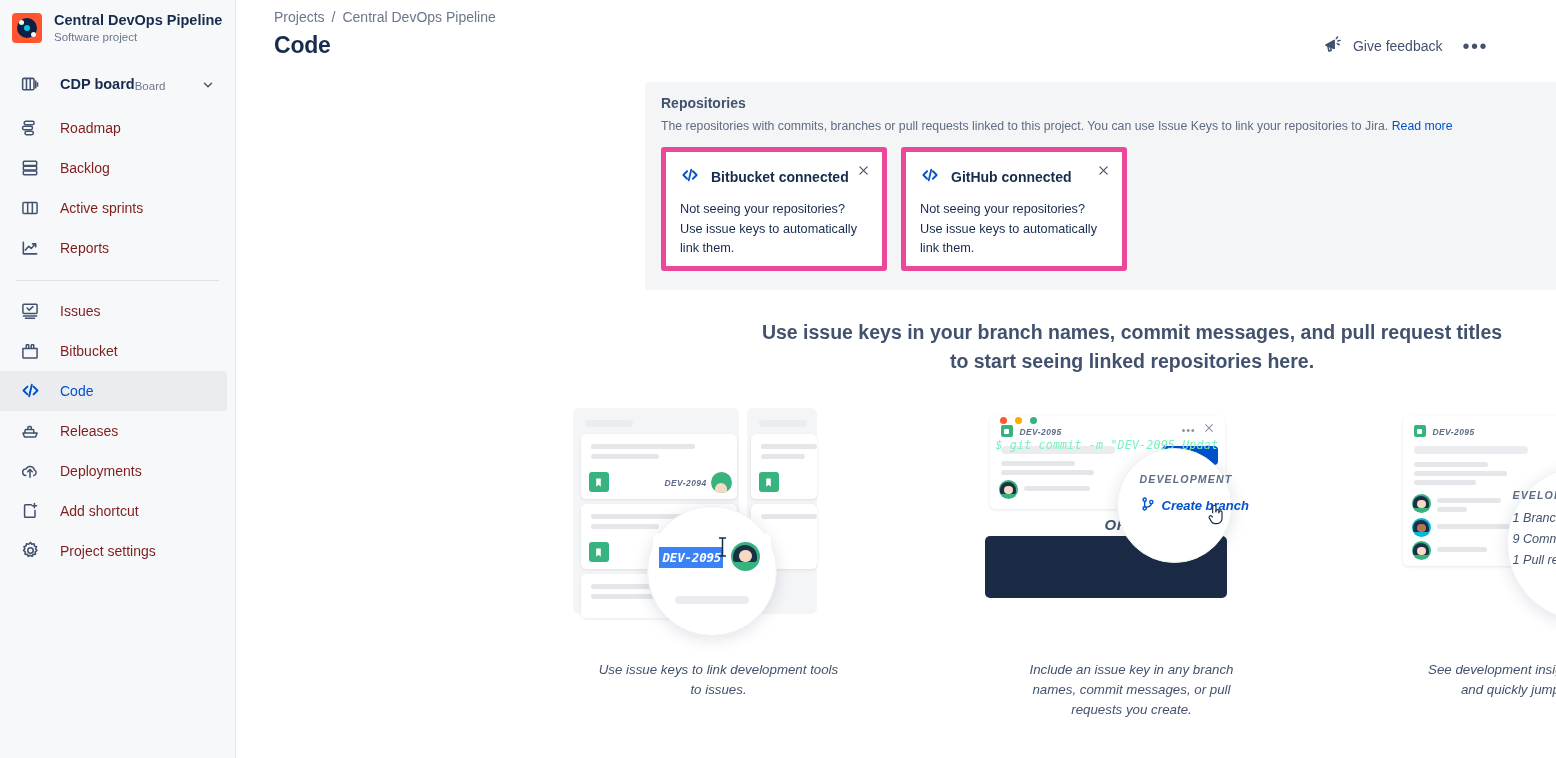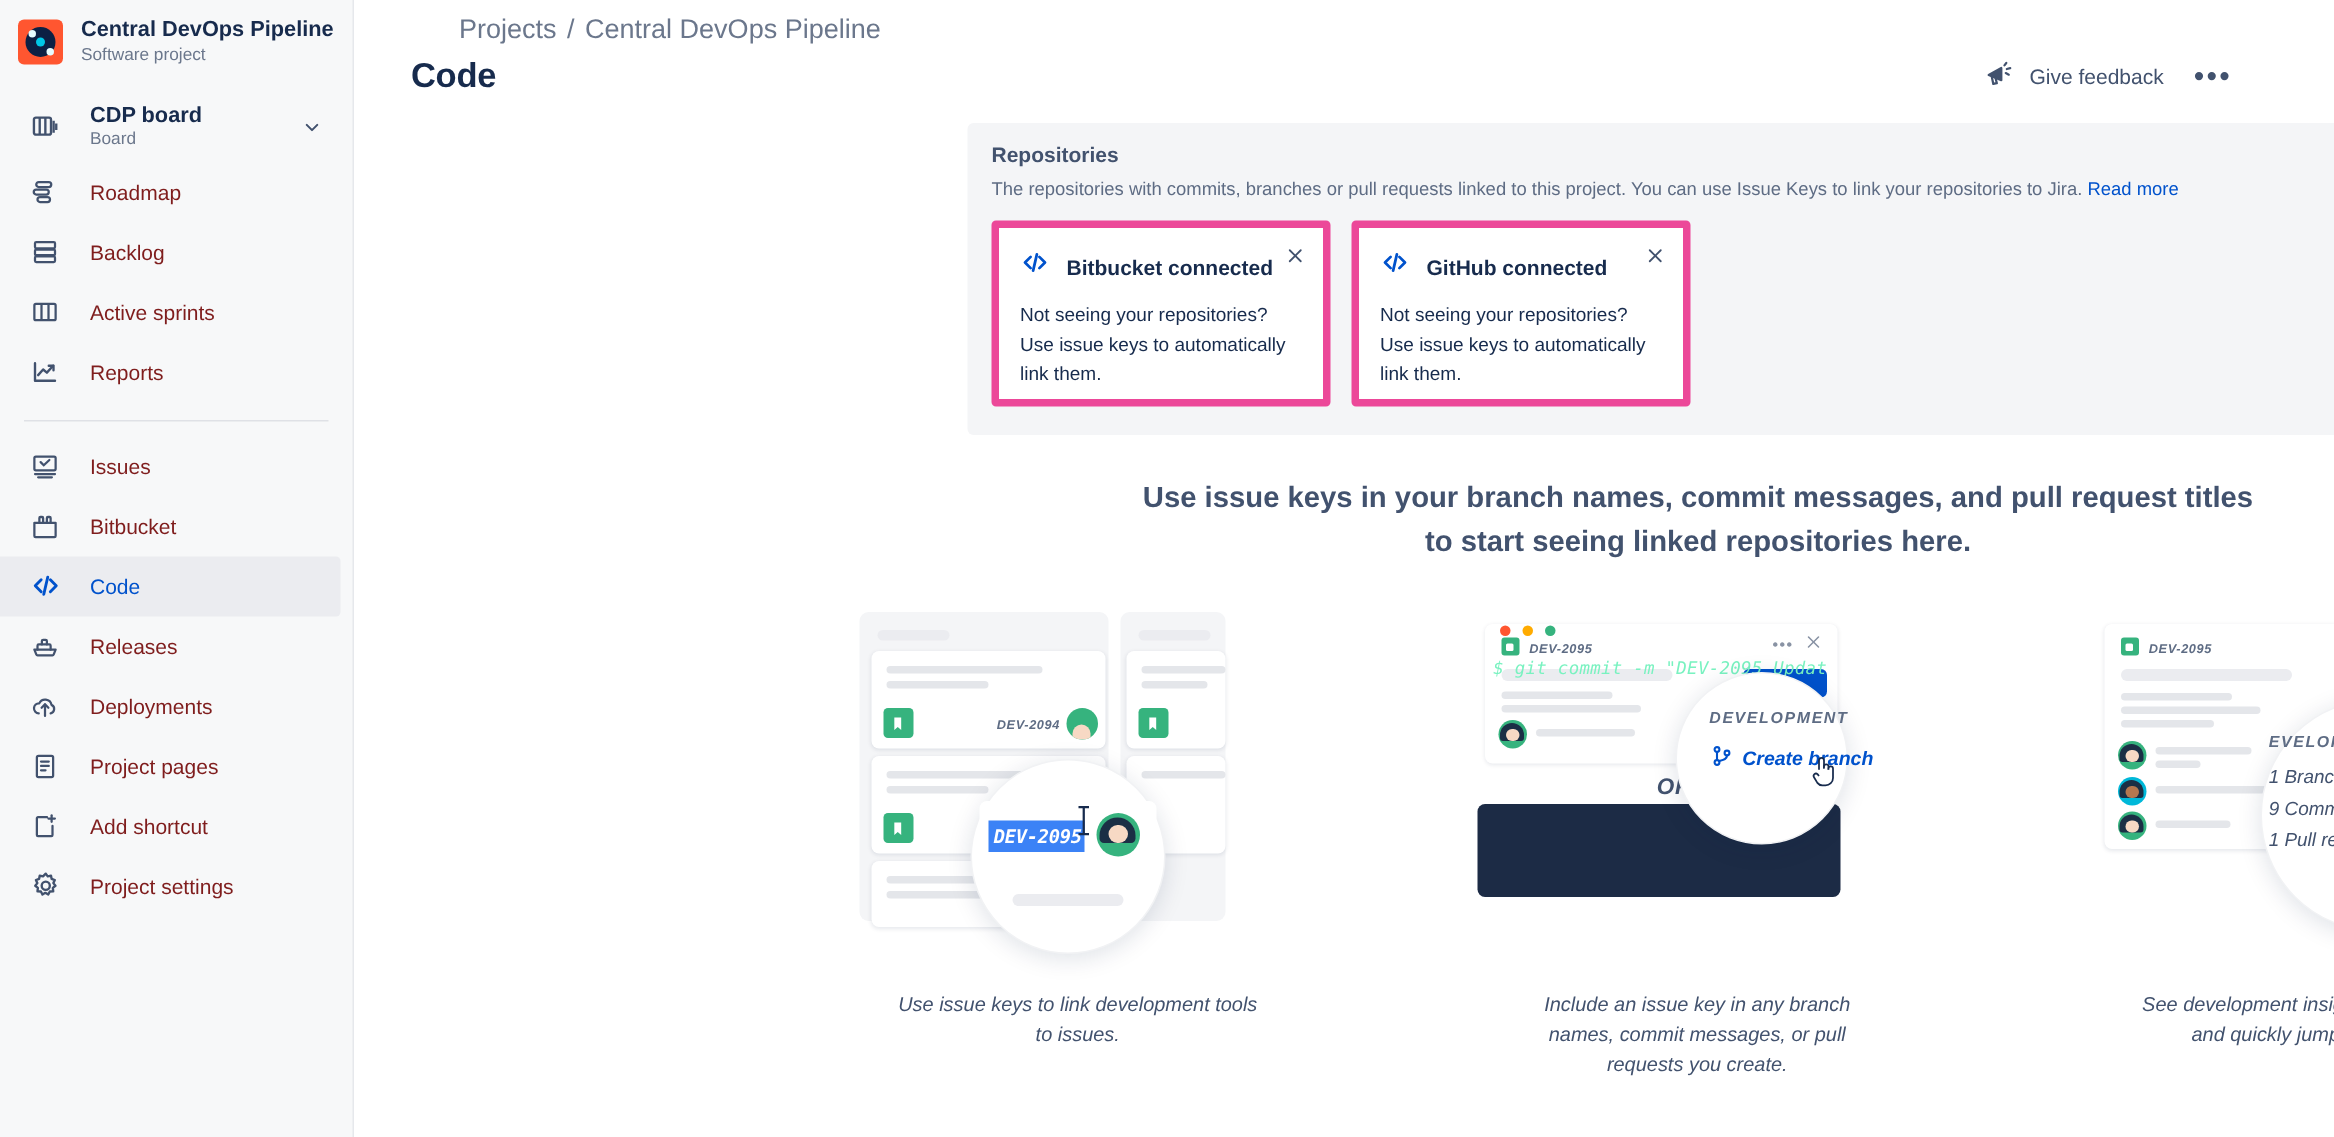--- a/index.html
+++ b/index.html
@@ -64,7 +64,7 @@
   
   .main { flex: 1; height: 758px; overflow: hidden; position: relative; background: #fff; }
   .topbar { padding: 4px 24px 0 38px; }
-  .crumbs { font-size: 18px; color: #6b778c; padding-top: 5px; display: flex; gap: 7px; margin-left: 32px; }
+  .crumbs { font-size: 14px; color: #6b778c; padding-top: 5px; display: flex; gap: 7px; }
   .crumbs a { color: #6b778c; text-decoration: none; cursor: pointer; }
   .crumb-sep { color: #6b778c; }
   .title-row { display: flex; align-items: center; justify-content: space-between; margin-top: 7px; }

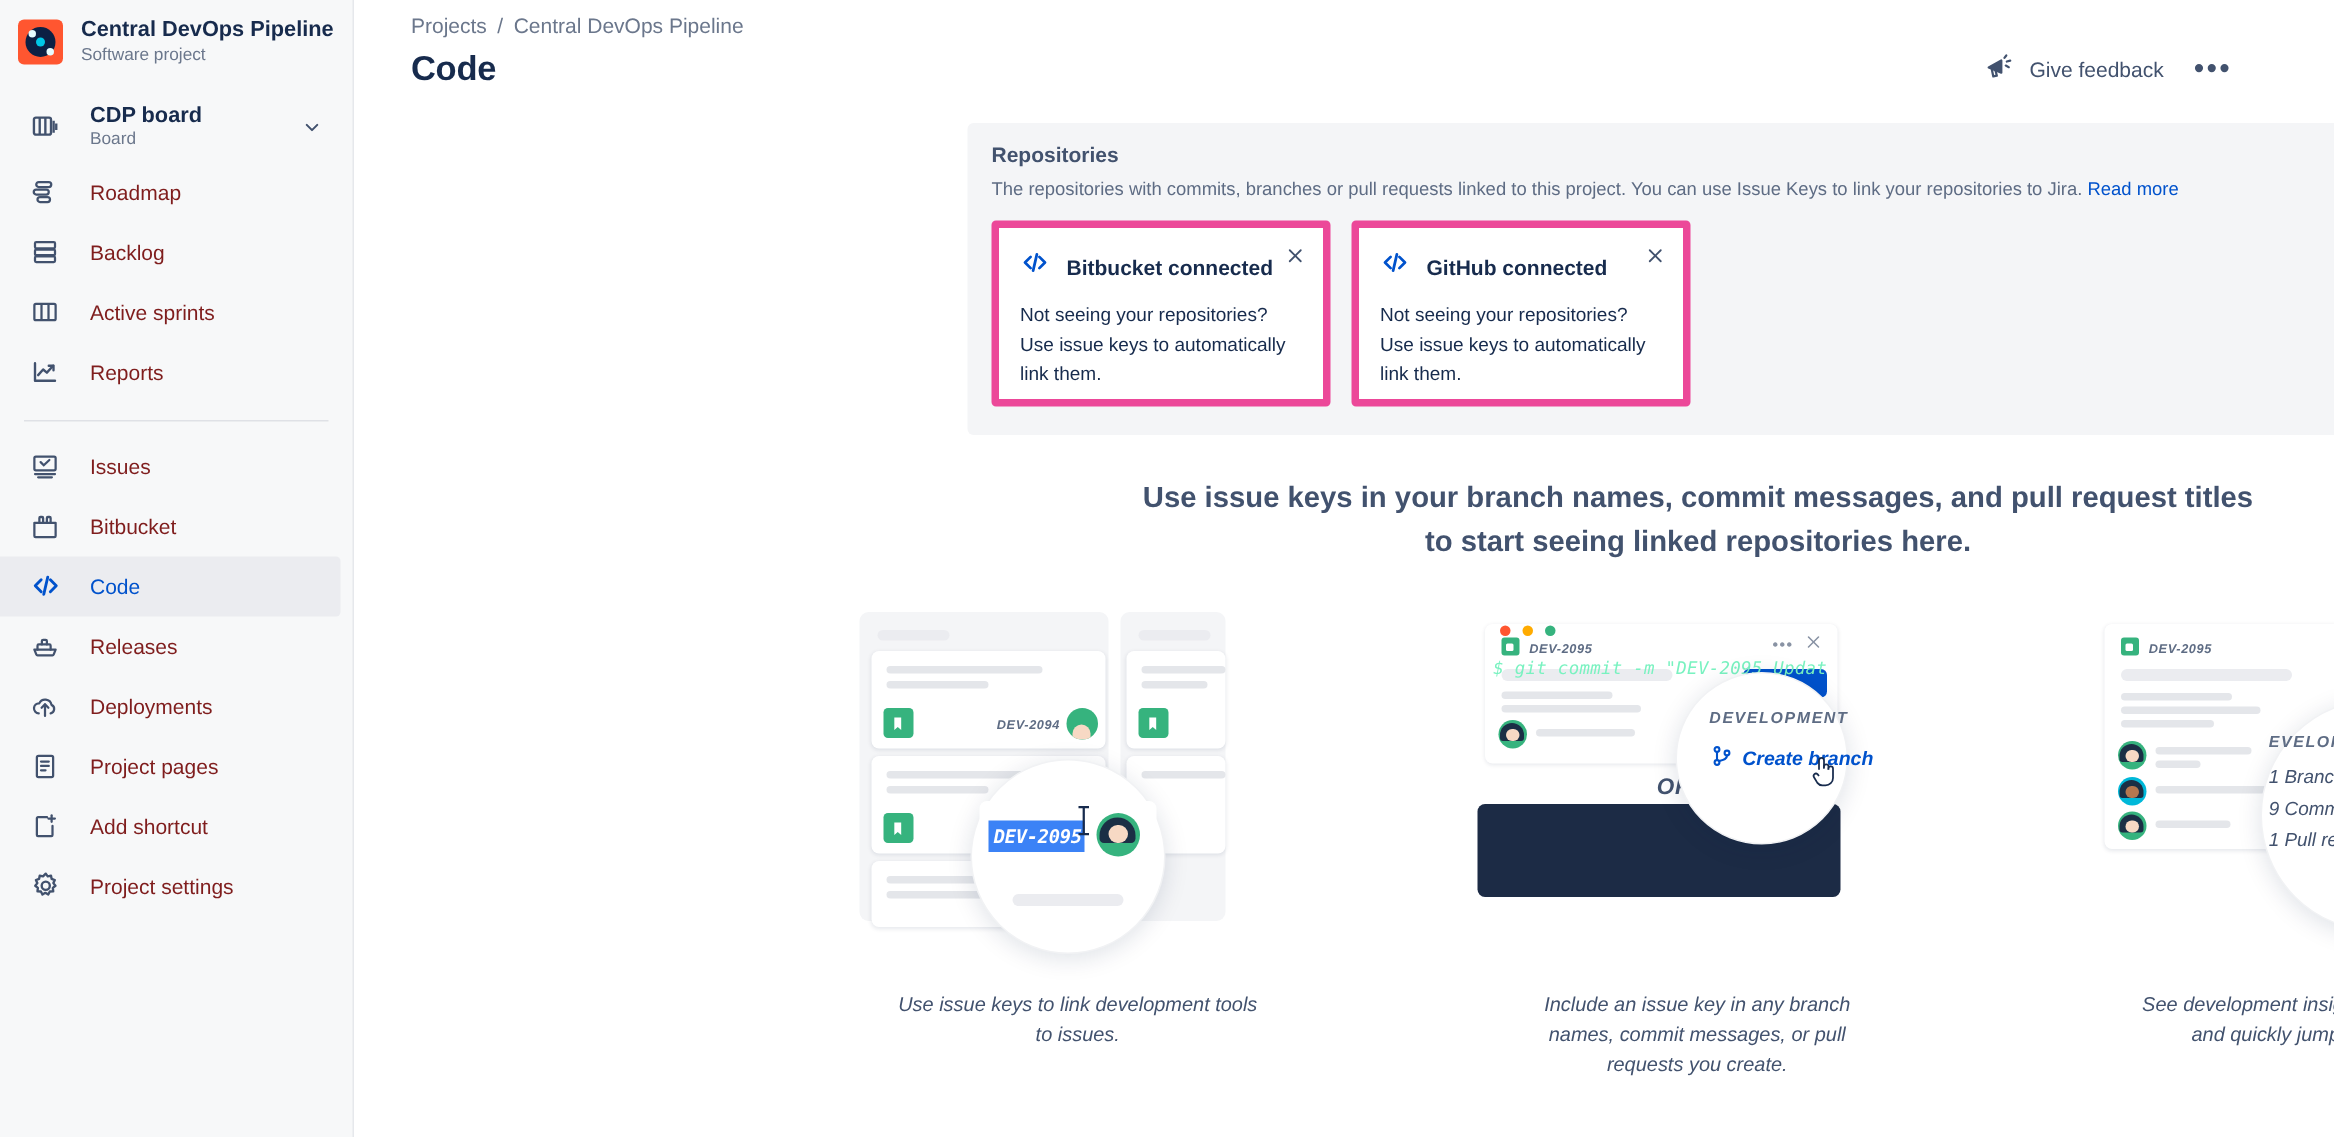--- a/index.html
+++ b/index.html
@@ -55,7 +55,7 @@
   .nav-icon svg { display: block; }
   .nav-label { font-size: 14px; color: #7f1d1d; white-space: nowrap; }
   .nav-item.board { height: 46px; align-items: center; }
-  .board-text { display: flex; flex-direction: column; line-height: 1.2; flex: 1; }
+  .board-text { display: flex; flex-direction: row; line-height: 1.2; flex: 1; align-items: flex-end; }
   .board-title { font-size: 14.5px; font-weight: 700; color: #172b4d; }
   .board-sub { font-size: 11.5px; color: #6b778c; margin-top: 1px; }
   .chev { margin-left: auto; color: #42526e; display:flex; align-items:center; }

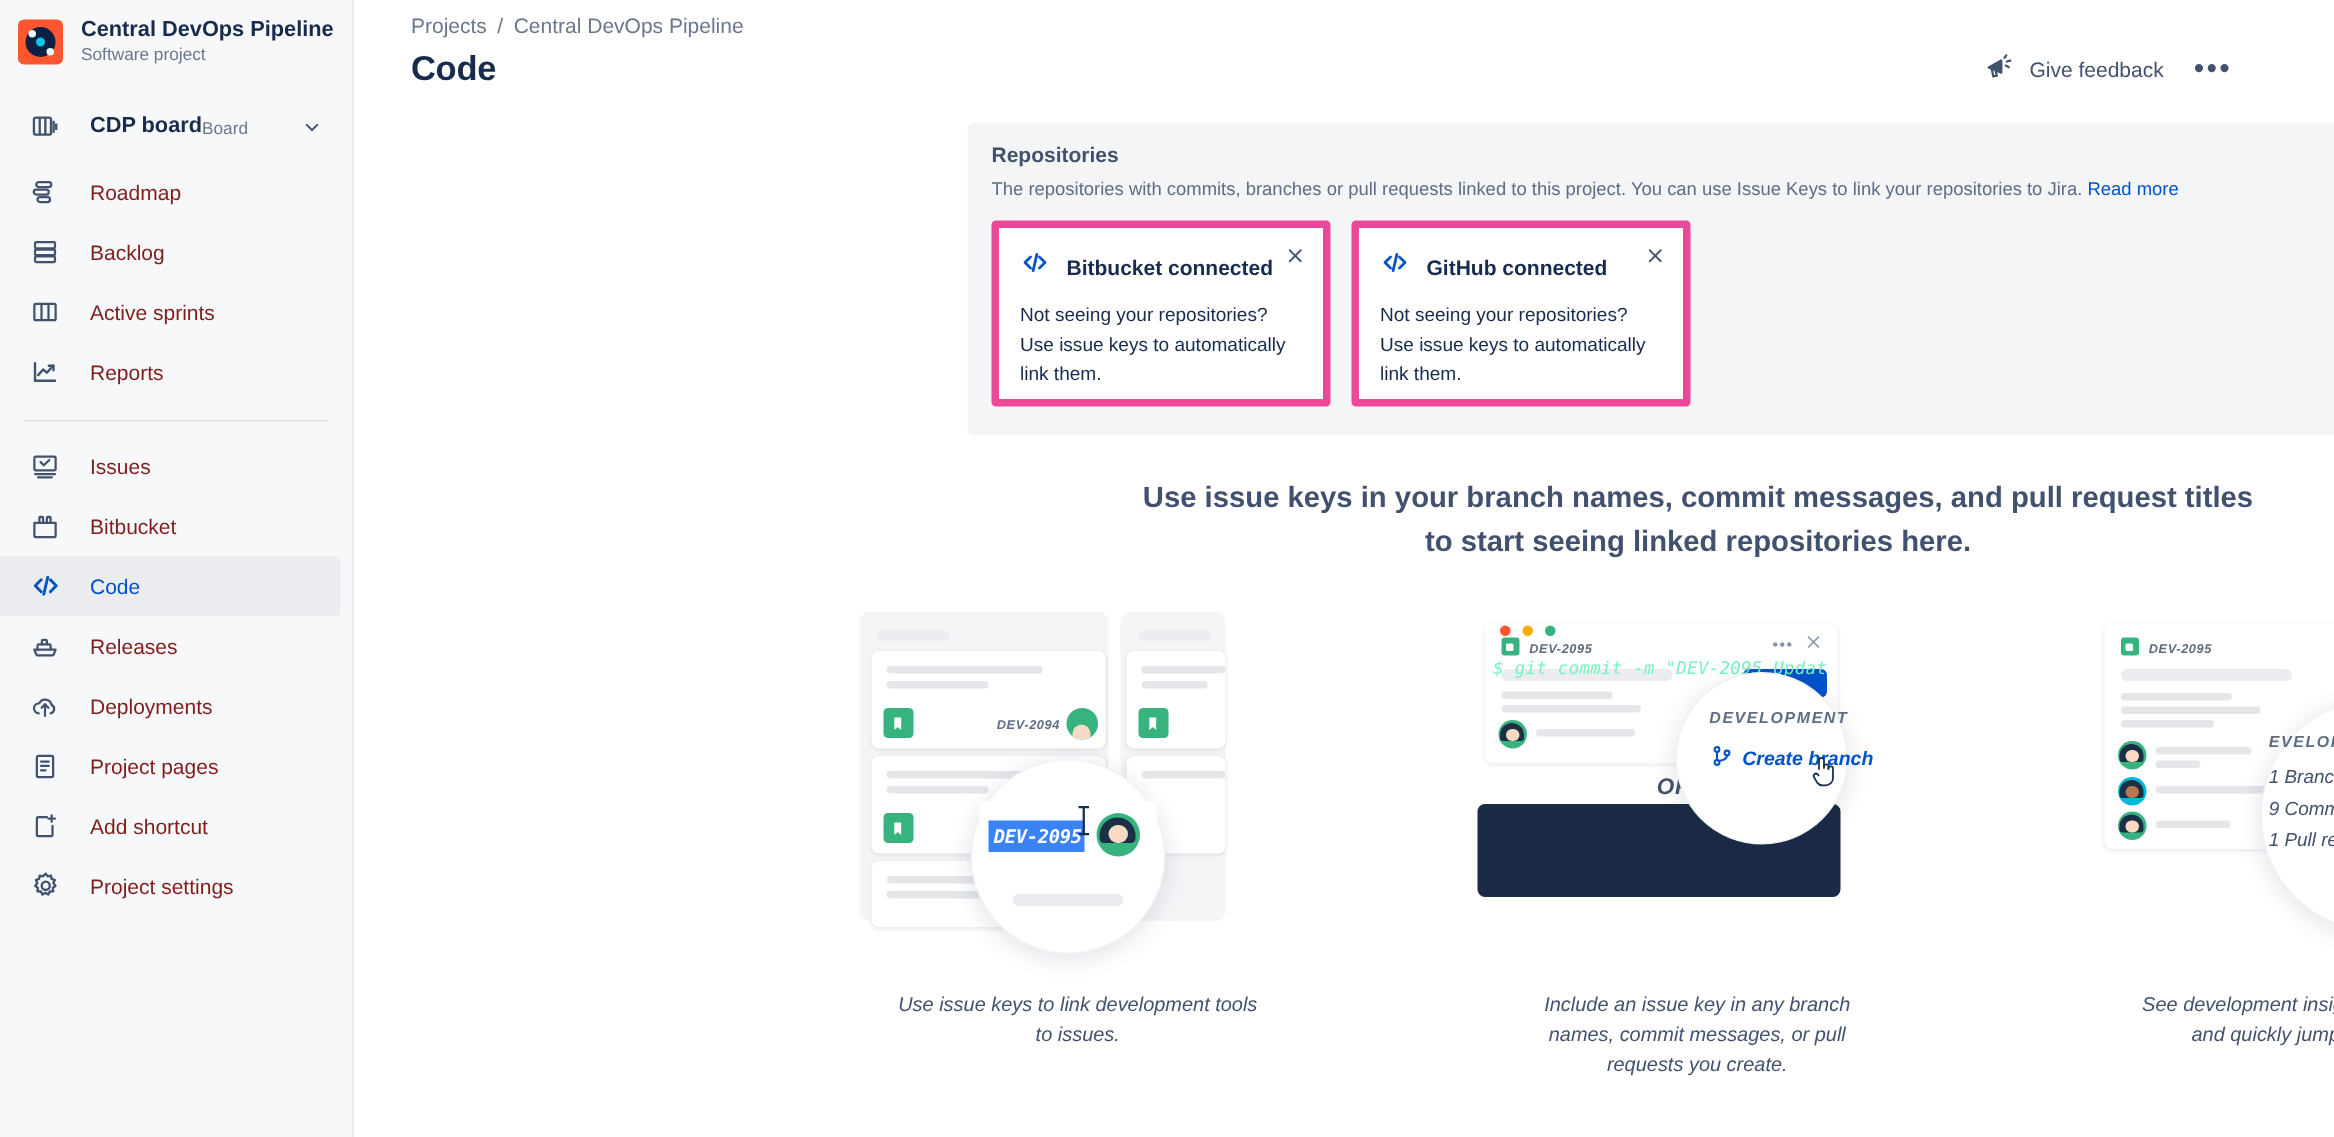--- a/index.html
+++ b/index.html
@@ -291,17 +291,6 @@
         <span class="nav-label">Deployments</span>
       </div>
 
-      <div class="nav-item">
-        <span class="nav-icon">
-          <svg width="20" height="20" viewBox="0 0 24 24" fill="none" stroke="#42526e" stroke-width="1.8" stroke-linecap="round">
-            <rect x="5.5" y="3.5" width="13" height="17" rx="1.3"></rect>
-              <line x1="8.8" y1="8" x2="15" y2="8"></line>
-              <line x1="8.8" y1="11.5" x2="15" y2="11.5"></line>
-              <line x1="8.8" y1="15" x2="12.4" y2="15"></line>
-          </svg>
-        </span>
-        <span class="nav-label">Project pages</span>
-      </div>
 
       <div class="nav-item">
         <span class="nav-icon">

